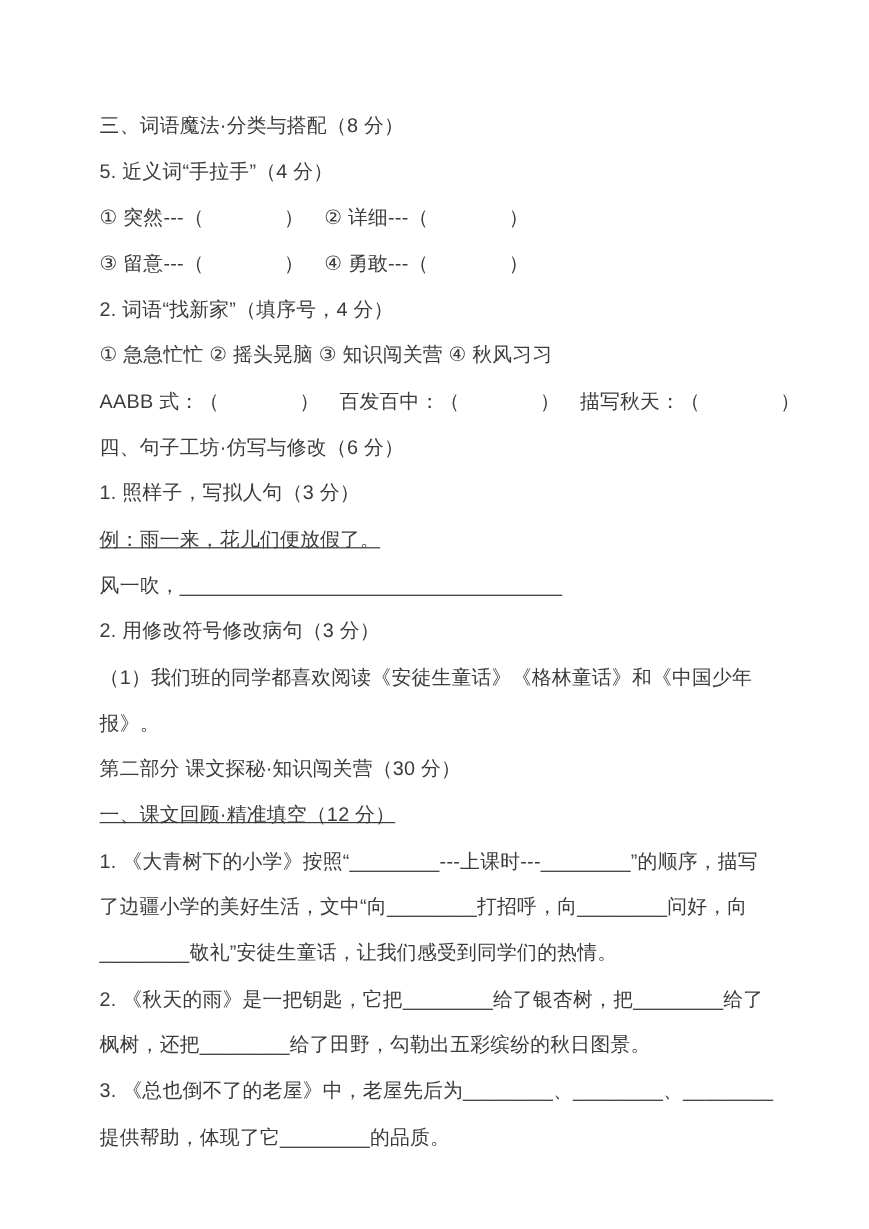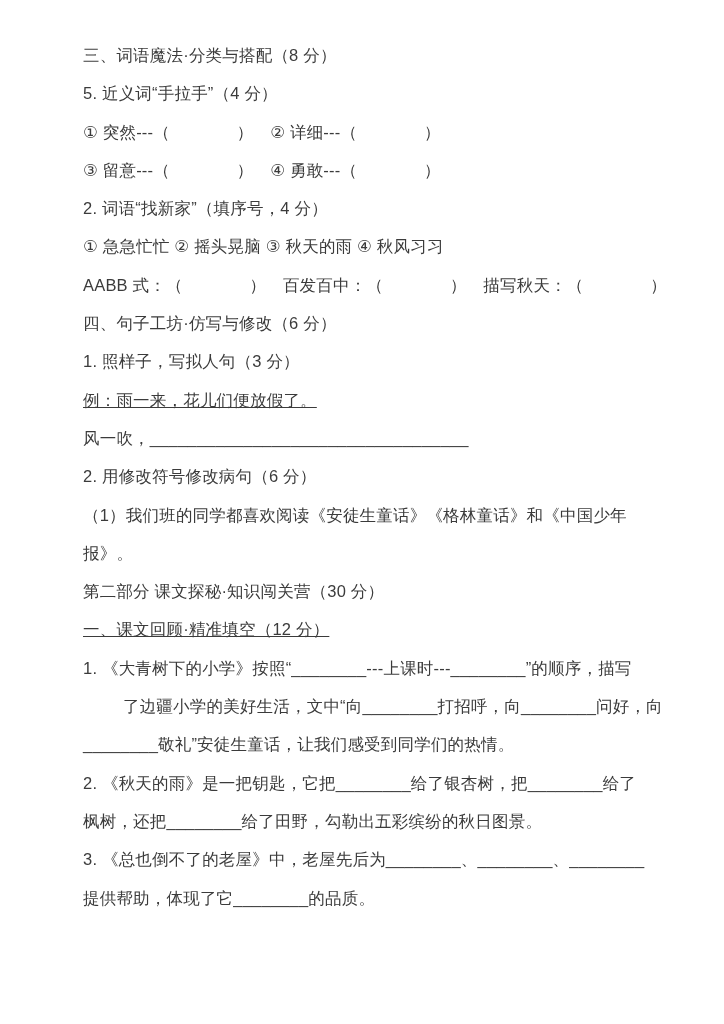--- a/index.html
+++ b/index.html
@@ -16,7 +16,7 @@
     box-sizing: border-box;
     width: 724px;
     height: 1024px;
-    padding: 36px 70px 0 83px;
+    padding: 86px 70px 0 83px;
     background: #ffffff;
   }
   .doc-body {

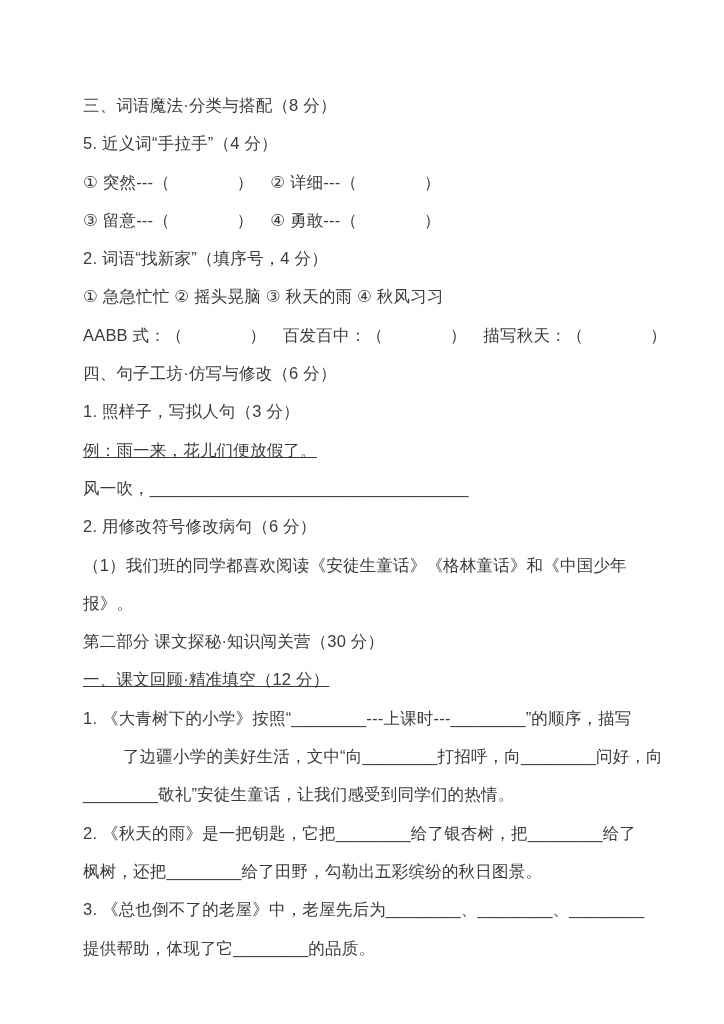--- a/index.html
+++ b/index.html
@@ -43,7 +43,7 @@
       <div class="line" style="color: rgb(59, 59, 59);">① 突然---（　　　　）　② 详细---（　　　　）</div>
       <div class="line" style="color: rgb(59, 59, 59);">③ 留意---（　　　　）　④ 勇敢---（　　　　）</div>
       <div class="line" style="color: rgb(59, 59, 59);">2. 词语“找新家”（填序号，4 分）</div>
-      <div class="line" style="color: rgb(59, 59, 59);">① 急急忙忙 ② 摇头晃脑 ③ 秋天的雨 ④ 秋风习习</div>
+      <div class="line" style="color: rgb(59, 59, 59);">① 急急忙忙 ② 摇头晃脑 ③ 知识闯关营 ④ 秋风习习</div>
       <div class="line" style="color: rgb(59, 59, 59);">AABB 式：（　　　　）　百发百中：（　　　　）　描写秋天：（　　　　）</div>
       <div class="line" style="color: rgb(59, 59, 59);">四、句子工坊·仿写与修改（6 分）</div>
       <div class="line" style="color: rgb(59, 59, 59);">1. 照样子，写拟人句（3 分）</div>

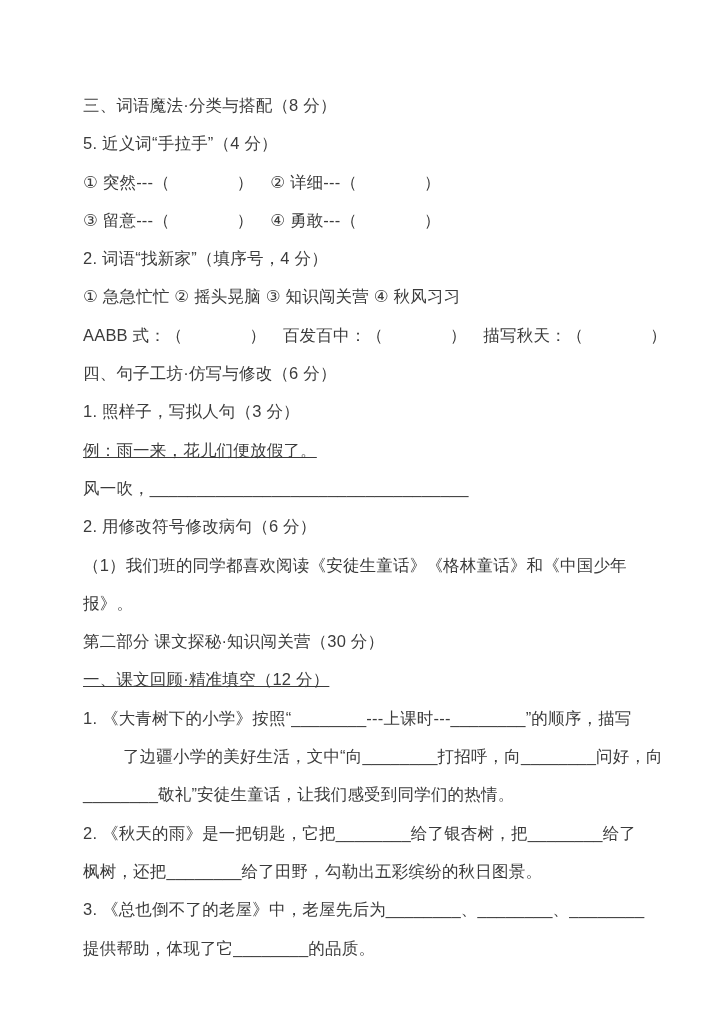--- a/index.html
+++ b/index.html
@@ -49,7 +49,7 @@
       <div class="line" style="color: rgb(59, 59, 59);">1. 照样子，写拟人句（3 分）</div>
       <div class="line" style="color: rgb(59, 59, 59); text-decoration: underline;">例：雨一来，花儿们便放假了。</div>
       <div class="line" style="color: rgb(59, 59, 59);">风一吹，__________________________________</div>
-      <div class="line" style="color: rgb(59, 59, 59);">2. 用修改符号修改病句（6 分）</div>
+      <div class="line" style="color: rgb(59, 59, 59);">2. 用修改符号修改病句（3 分）</div>
       <div class="line" style="color: rgb(59, 59, 59);">（1）我们班的同学都喜欢阅读《安徒生童话》《格林童话》和《中国少年</div>
       <div class="line" style="color: rgb(59, 59, 59);">报》。</div>
       <div class="line" style="color: rgb(59, 59, 59);">第二部分 课文探秘·知识闯关营（30 分）</div>

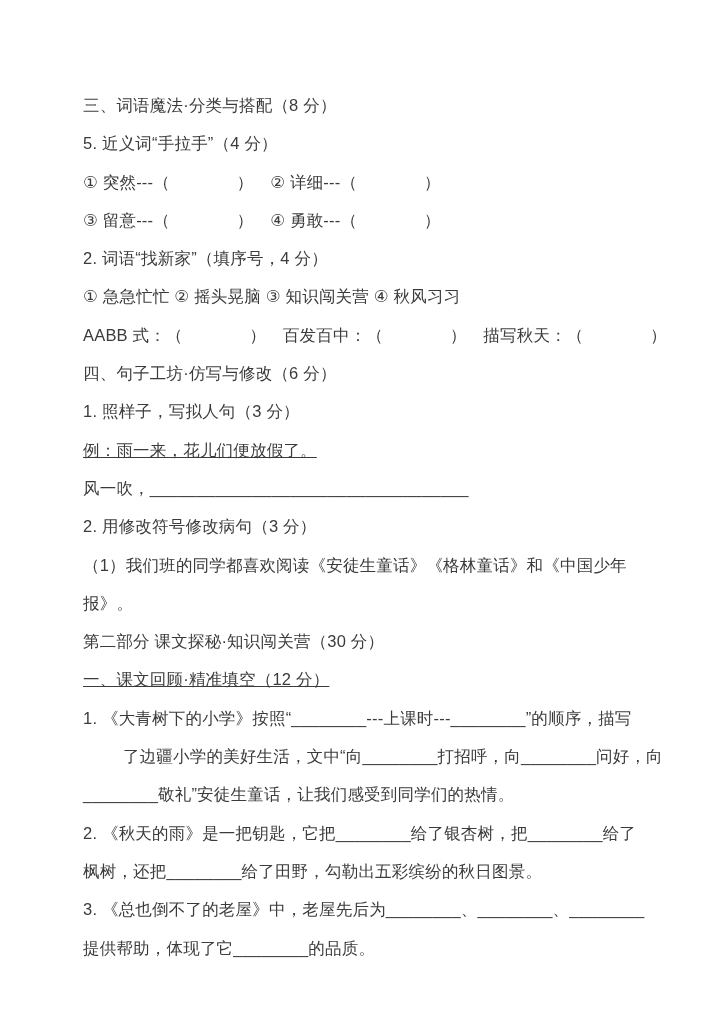--- a/index.html
+++ b/index.html
@@ -55,7 +55,7 @@
       <div class="line" style="color: rgb(59, 59, 59);">第二部分 课文探秘·知识闯关营（30 分）</div>
       <div class="line" style="color: rgb(59, 59, 59); text-decoration: underline;">一、课文回顾·精准填空（12 分）</div>
       <div class="line" style="color: rgb(59, 59, 59);">1. 《大青树下的小学》按照“________---上课时---________”的顺序，描写</div>
-      <div class="line" style="color: rgb(59, 59, 59); margin-left: 40px;">了边疆小学的美好生活，文中“向________打招呼，向________问好，向</div>
+      <div class="line" style="color: rgb(59, 59, 59);">了边疆小学的美好生活，文中“向________打招呼，向________问好，向</div>
       <div class="line" style="color: rgb(59, 59, 59);">________敬礼”安徒生童话，让我们感受到同学们的热情。</div>
       <div class="line" style="color: rgb(59, 59, 59);">2. 《秋天的雨》是一把钥匙，它把________给了银杏树，把________给了</div>
       <div class="line" style="color: rgb(59, 59, 59);">枫树，还把________给了田野，勾勒出五彩缤纷的秋日图景。</div>

